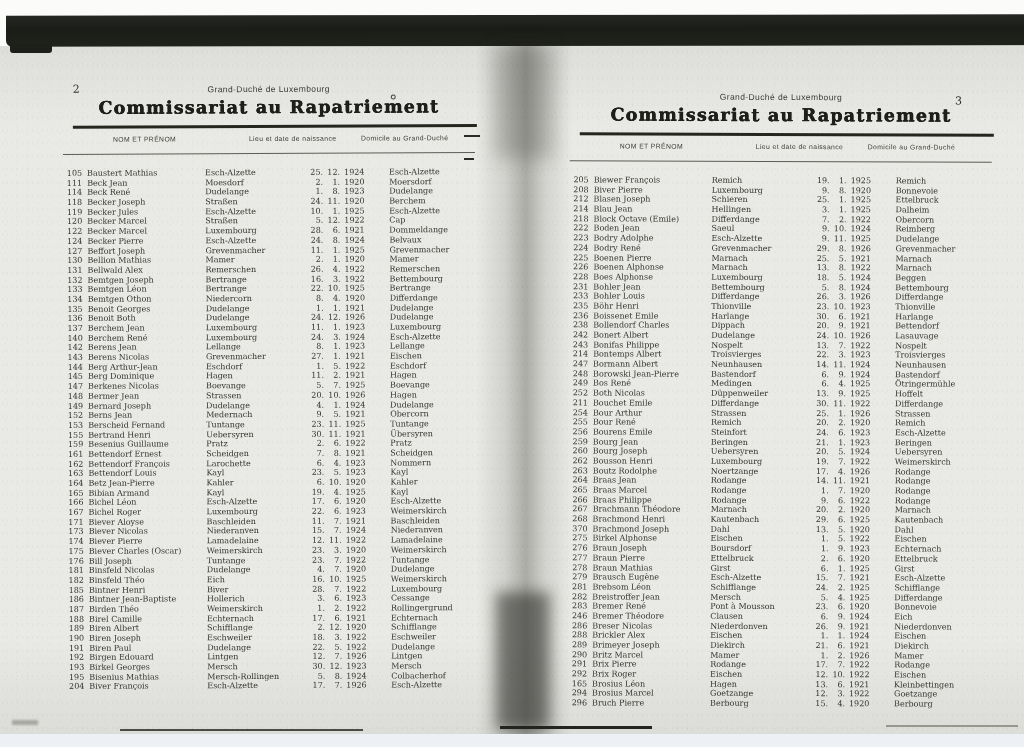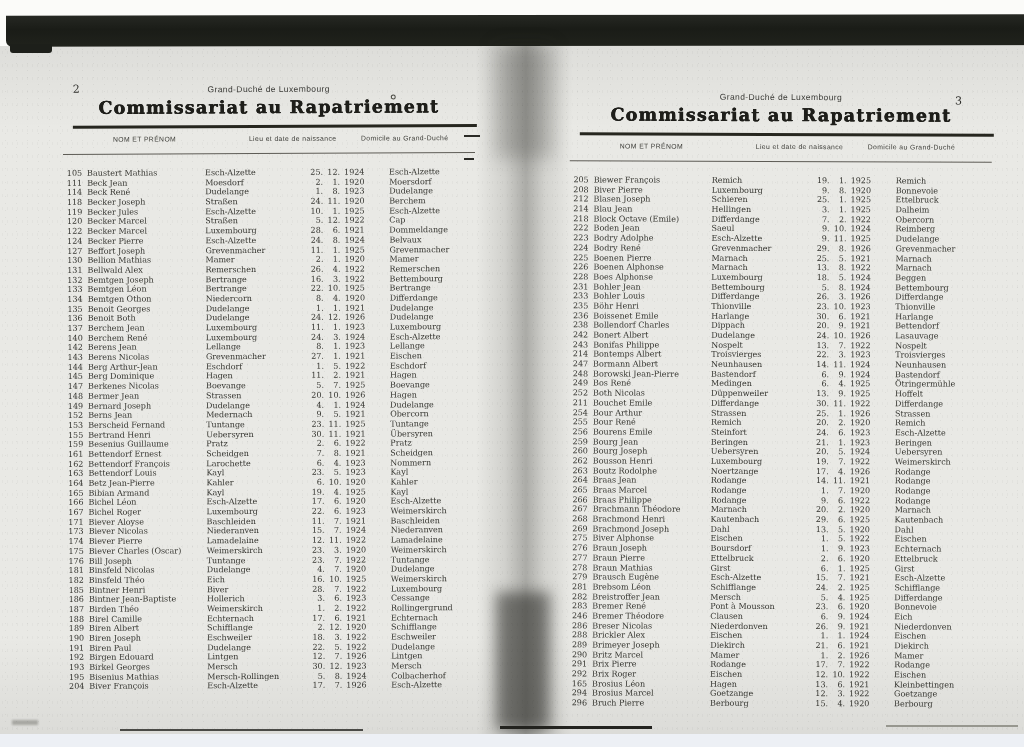--- a/index.html
+++ b/index.html
@@ -940,7 +940,7 @@
         <span class="c c6">Kautenbach</span>
       </div>
       <div class="row">
-        <span class="c c0">269</span>
+        <span class="c c0">370</span>
         <span class="c c1">Brachmond Joseph</span>
         <span class="c c2">Dahl</span>
         <span class="c c3">13.</span>

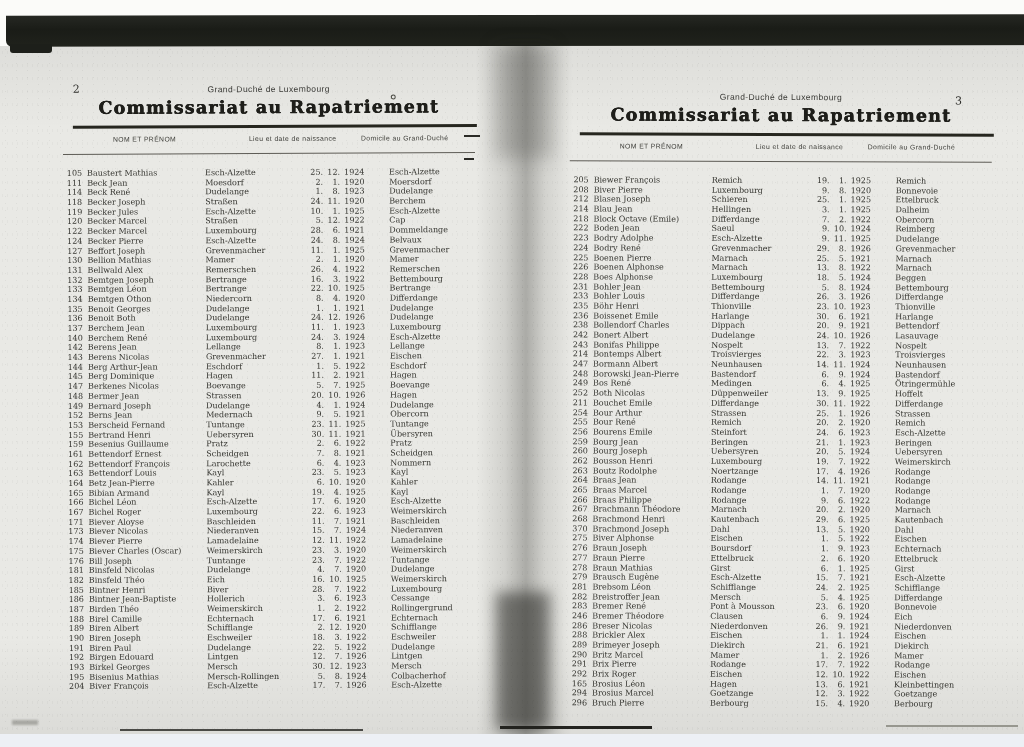--- a/index.html
+++ b/index.html
@@ -950,7 +950,7 @@
       </div>
       <div class="row">
         <span class="c c0">275</span>
-        <span class="c c1">Biver Alphonse</span>
+        <span class="c c1">Birkel Alphonse</span>
         <span class="c c2">Eischen</span>
         <span class="c c3">1.</span>
         <span class="c c4">5.</span>

